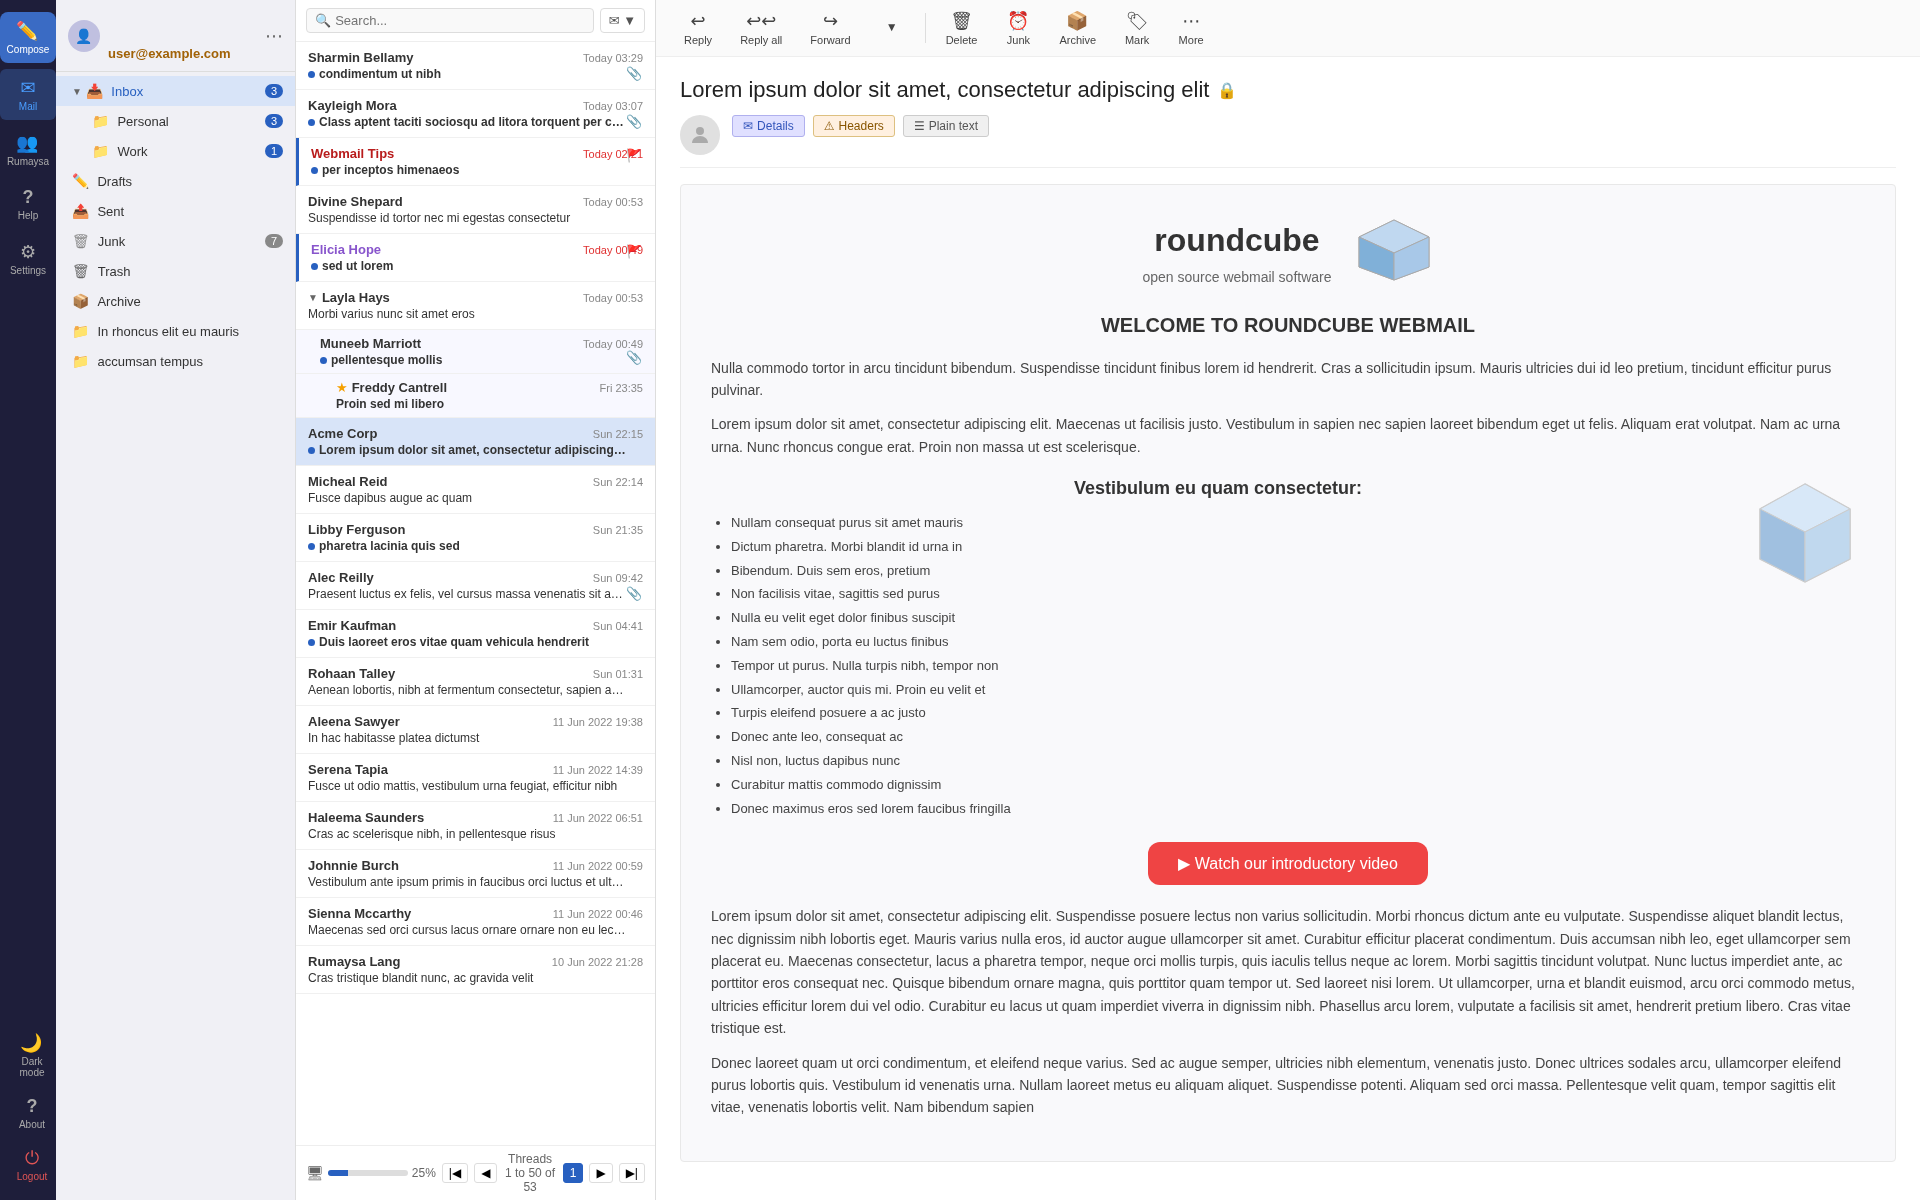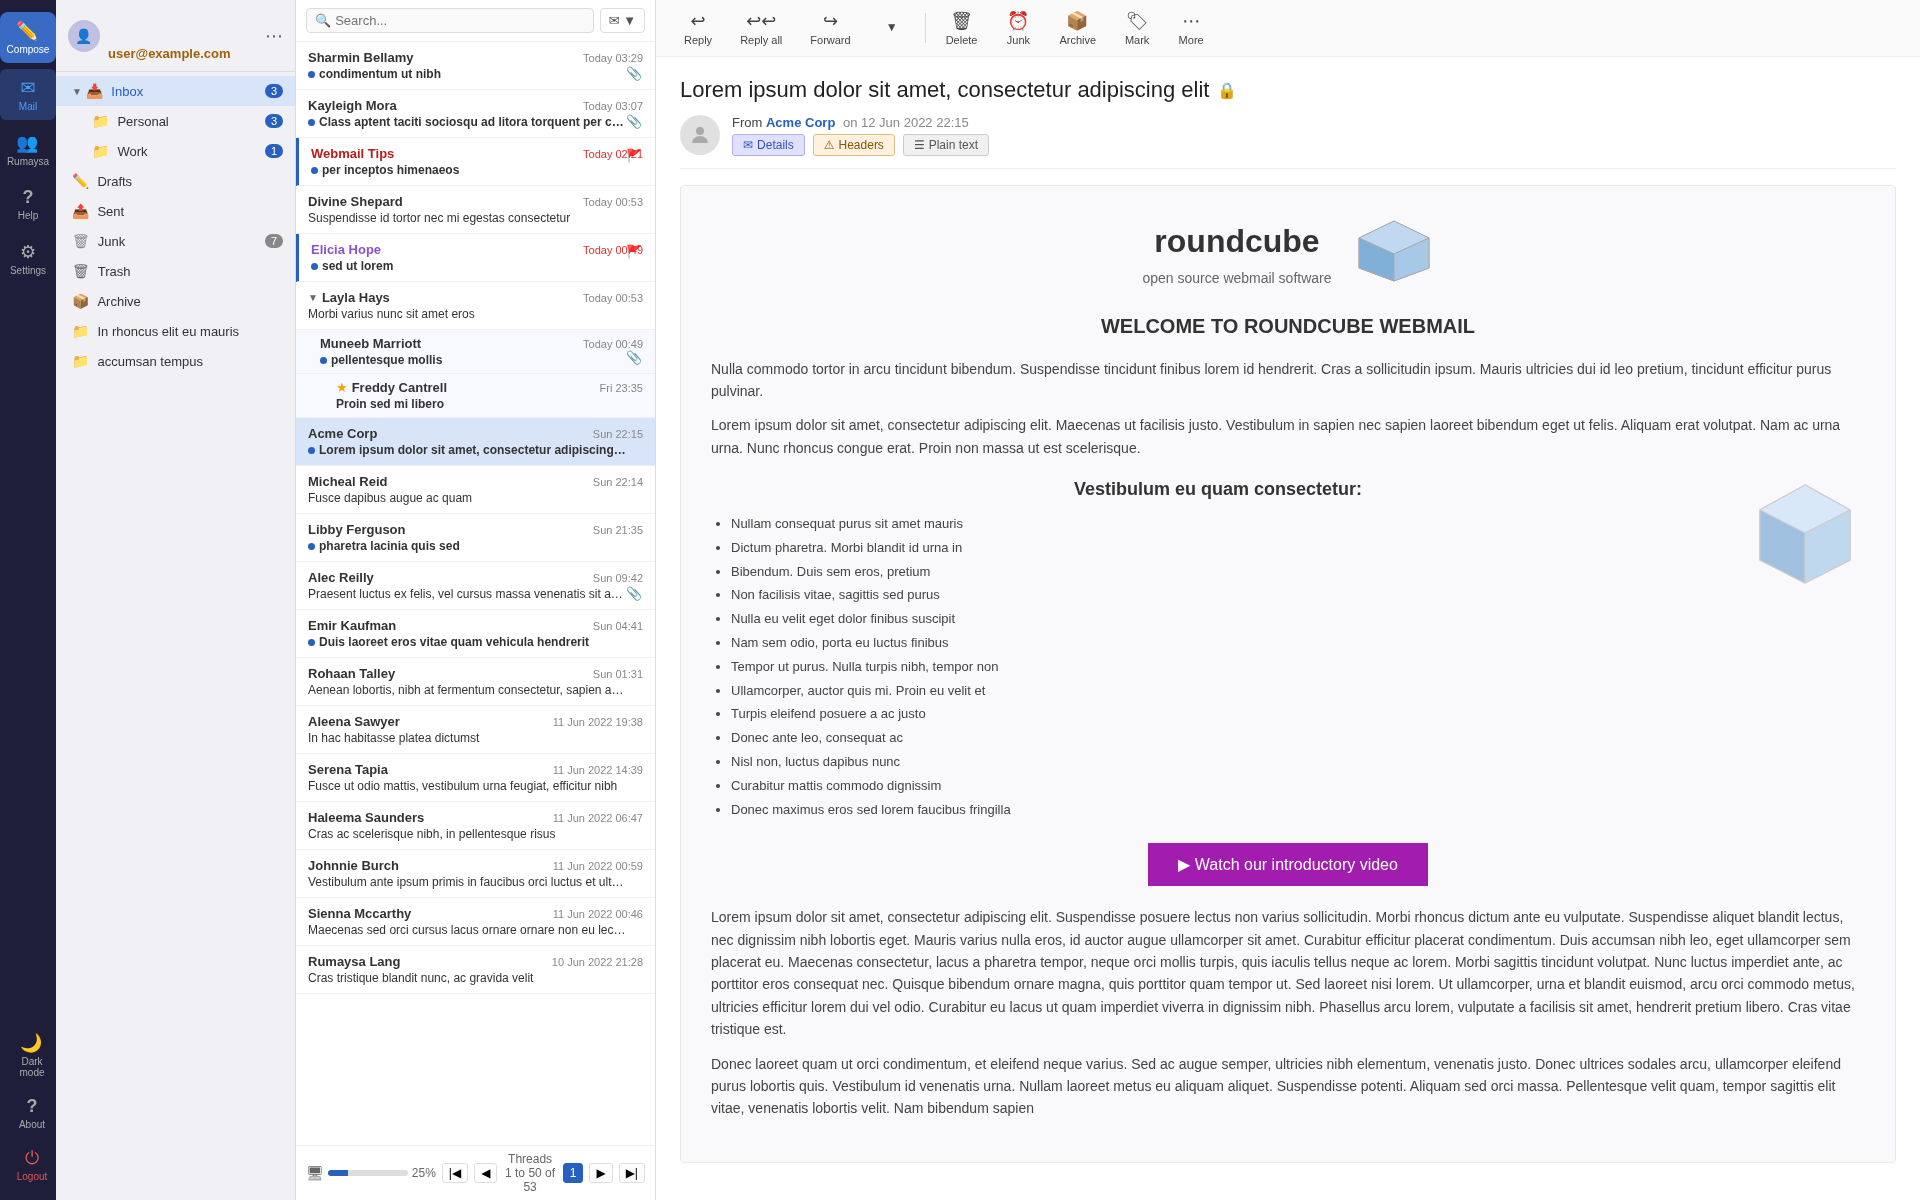--- a/index.html
+++ b/index.html
@@ -715,11 +715,6 @@
           </svg>
       </div>
       <div class="email-meta-info">
-        <div class="email-from">
-          <span>From</span>
-          <a href="#">Acme Corp</a>
-          <span style="color:#888; margin-left:4px;">on 12 Jun 2022 22:15</span>
-        </div>
         <div class="meta-badges">
           <span class="meta-badge details">
             <span>✉</span>

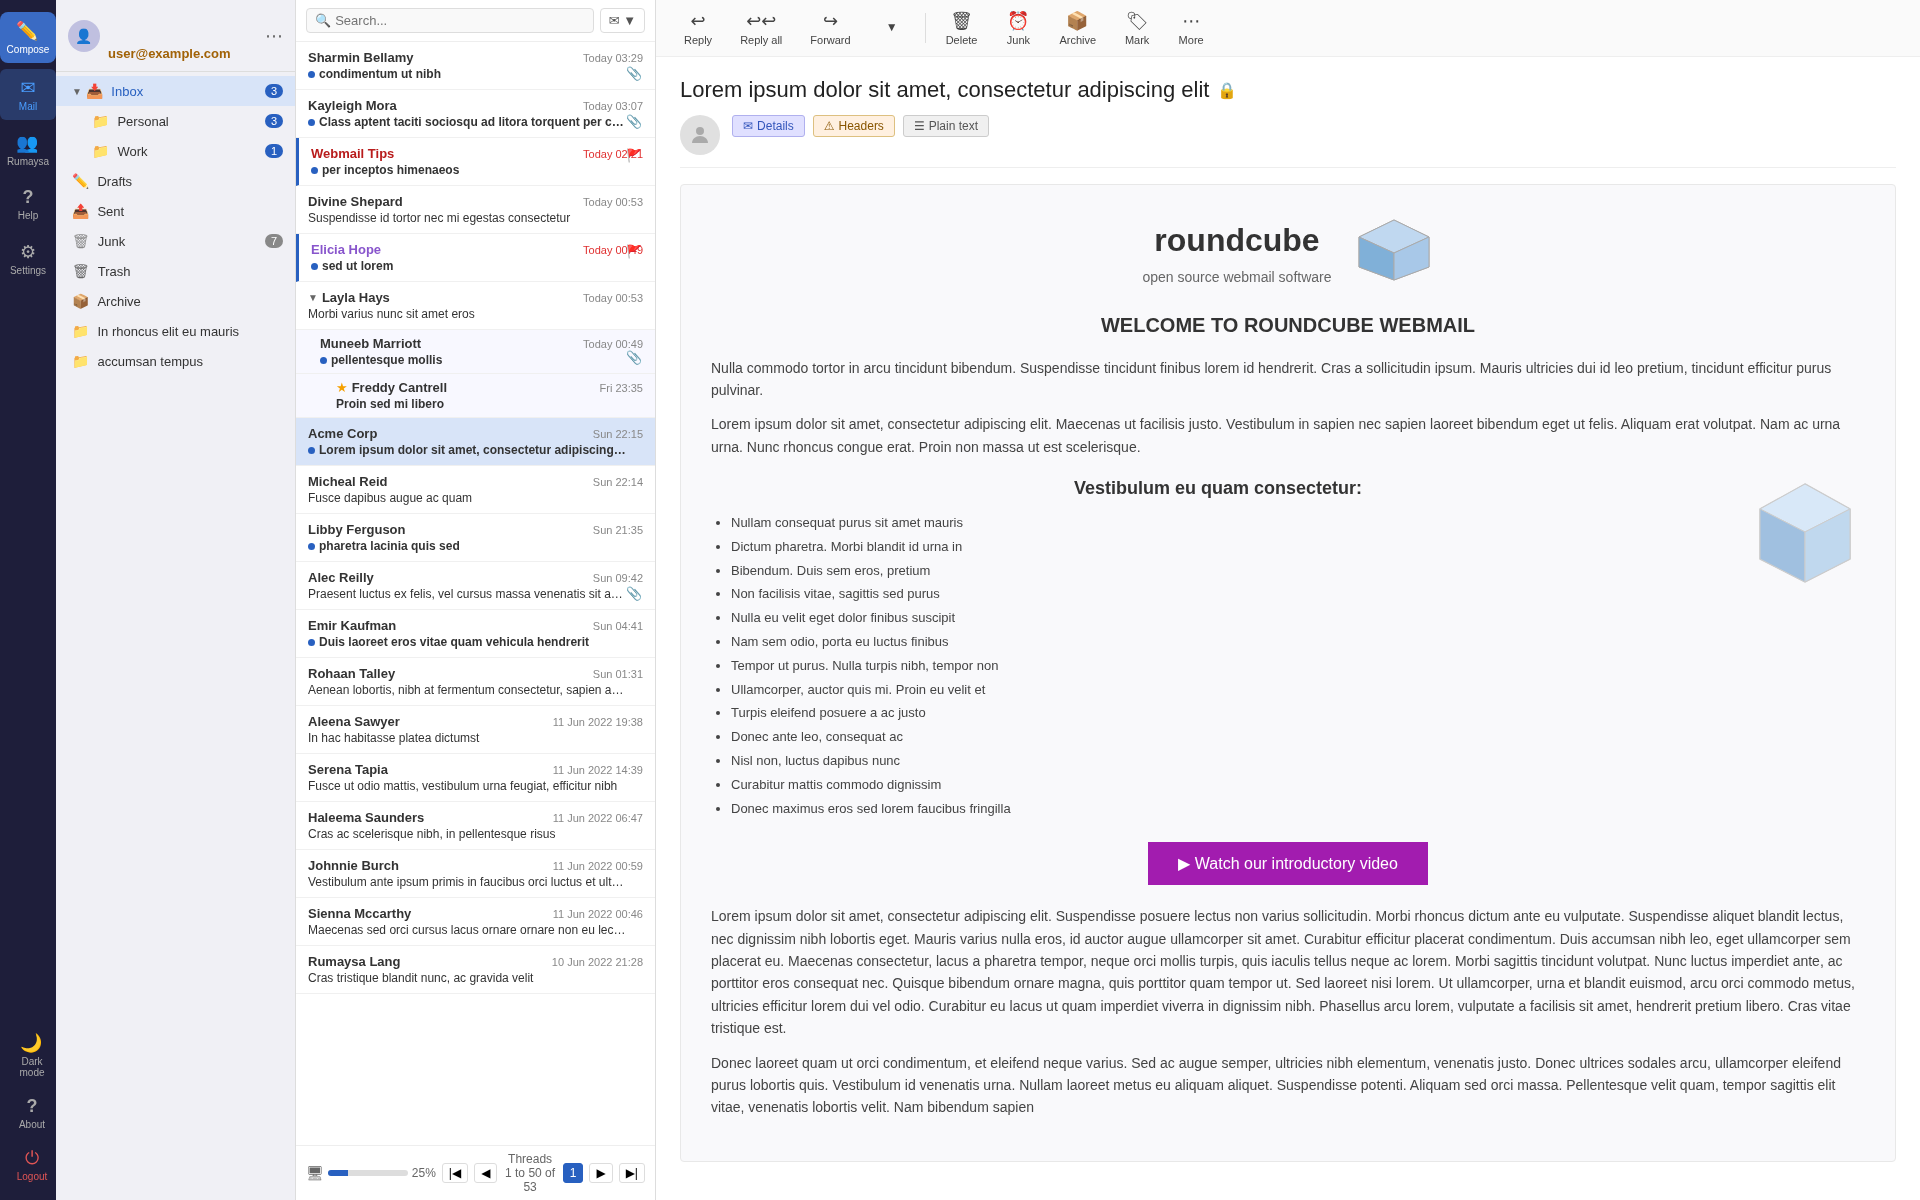--- a/index.html
+++ b/index.html
@@ -609,7 +609,7 @@
     <div class="email-item">
       <div class="email-item-header">
         <span class="email-sender">Haleema Saunders</span>
-        <span class="email-time">11 Jun 2022 06:47</span>
+        <span class="email-time">11 Jun 2022 06:51</span>
       </div>
       <div class="email-subject">Cras ac scelerisque nibh, in pellentesque risus</div>
     </div>

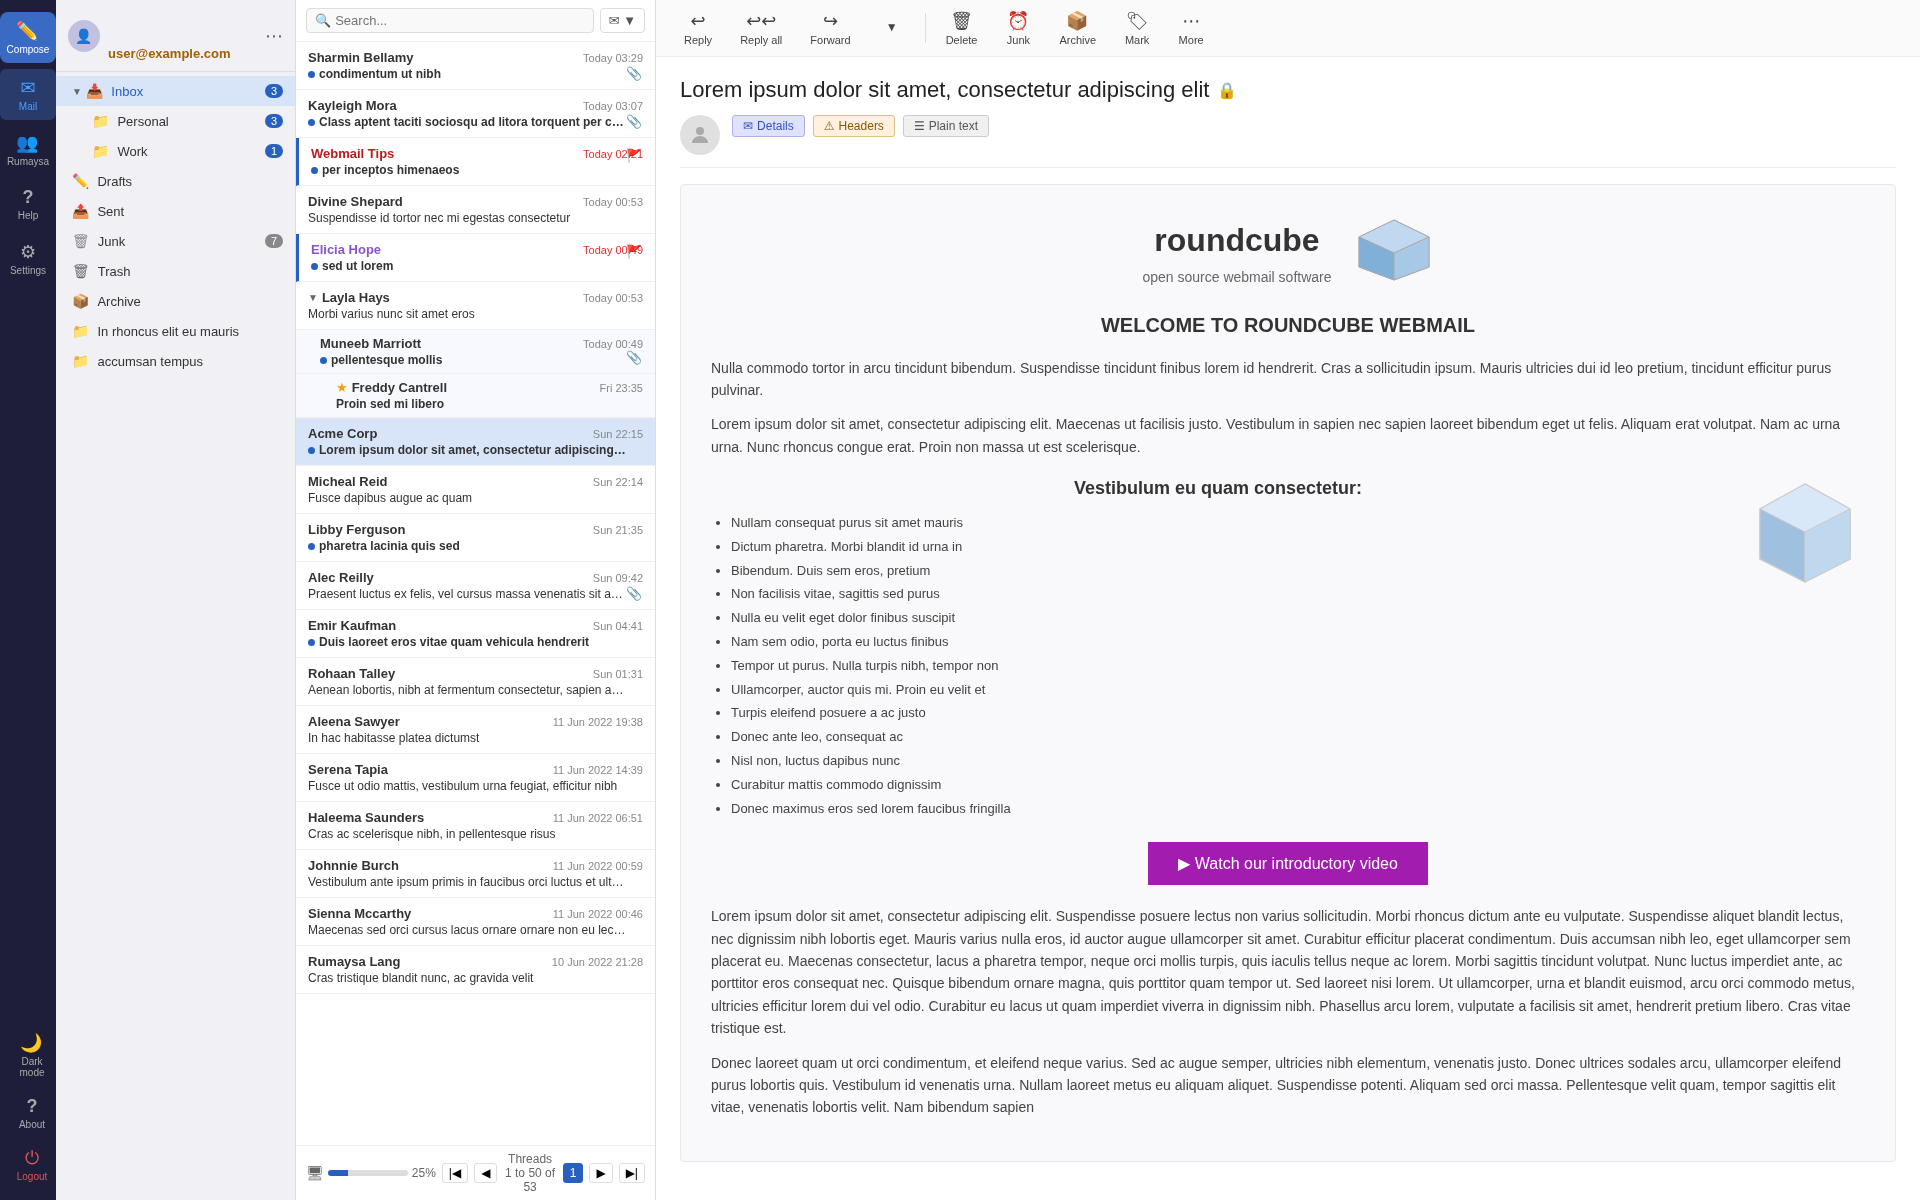--- a/index.html
+++ b/index.html
@@ -308,10 +308,10 @@
     .watch-video-btn {
       display: block;
       margin: 20px auto;
-      background: #a21caf;
+      background: #ef4444;
       color: white;
       border: none;
-      border-radius: 0;
+      border-radius: 12px;
       padding: 12px 30px;
       font-size: 16px;
       cursor: pointer;

